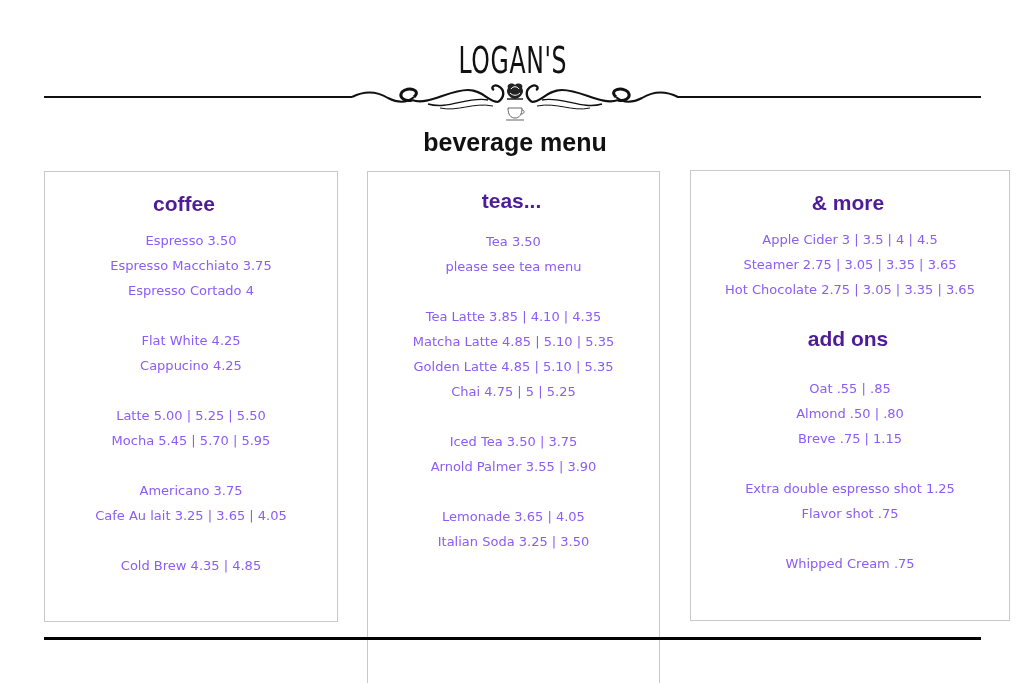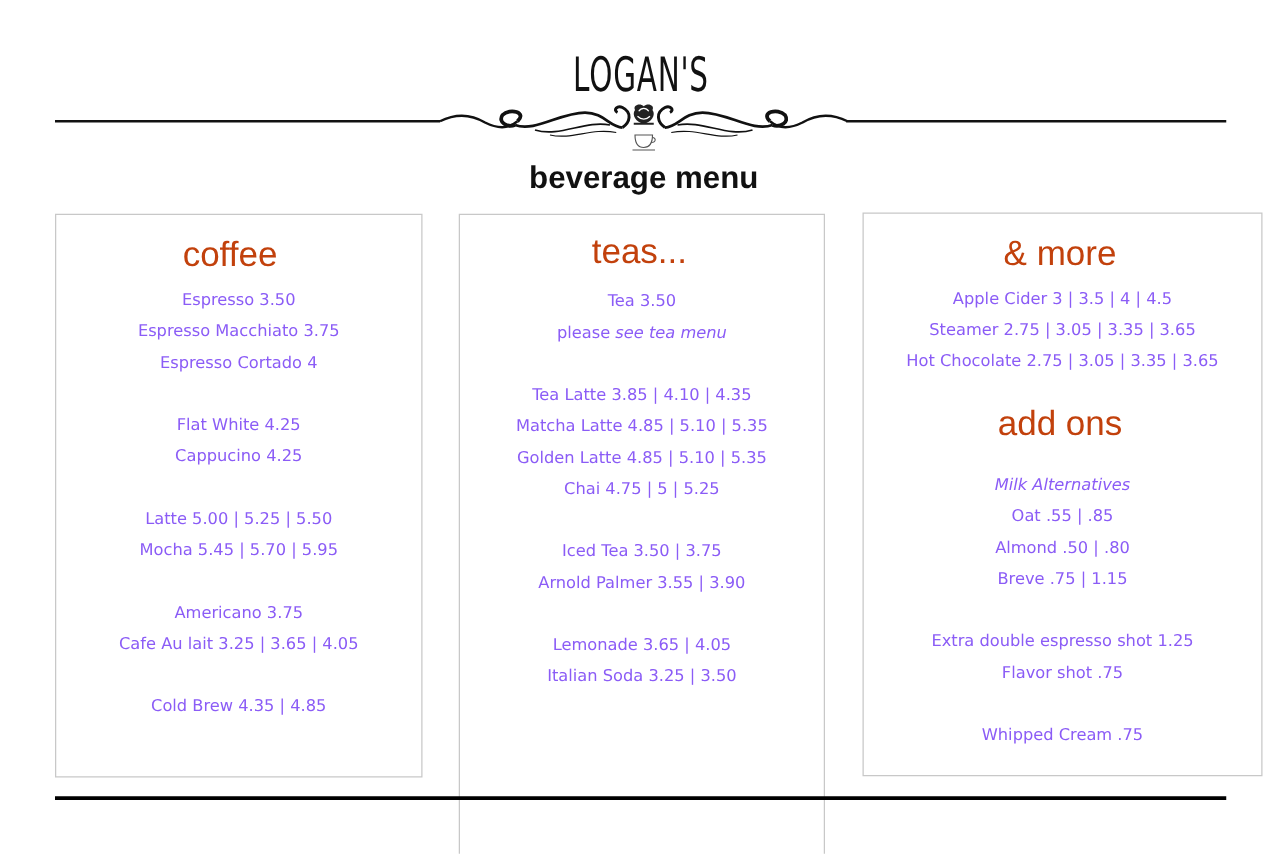--- a/index.html
+++ b/index.html
@@ -34,8 +34,8 @@
   .panel.more { left: 690px; top: 170px; width: 320px; height: 451px; }
 
   .panel h2 {
-    margin: 0; font-family: "Liberation Sans", sans-serif; font-weight: normal; font-size: 28px;
-    color: #c2410c; line-height: 26px;
+    margin: 0; font-family: "Liberation Sans", sans-serif; font-weight: bold; font-size: 21px;
+    color: #4c1d95; line-height: 26px;
   }
   .items { font-family: "DejaVu Sans", sans-serif; font-size: 13px; color: #8b5cf6; }
   .item { height: 25px; line-height: 25px; white-space: nowrap; }

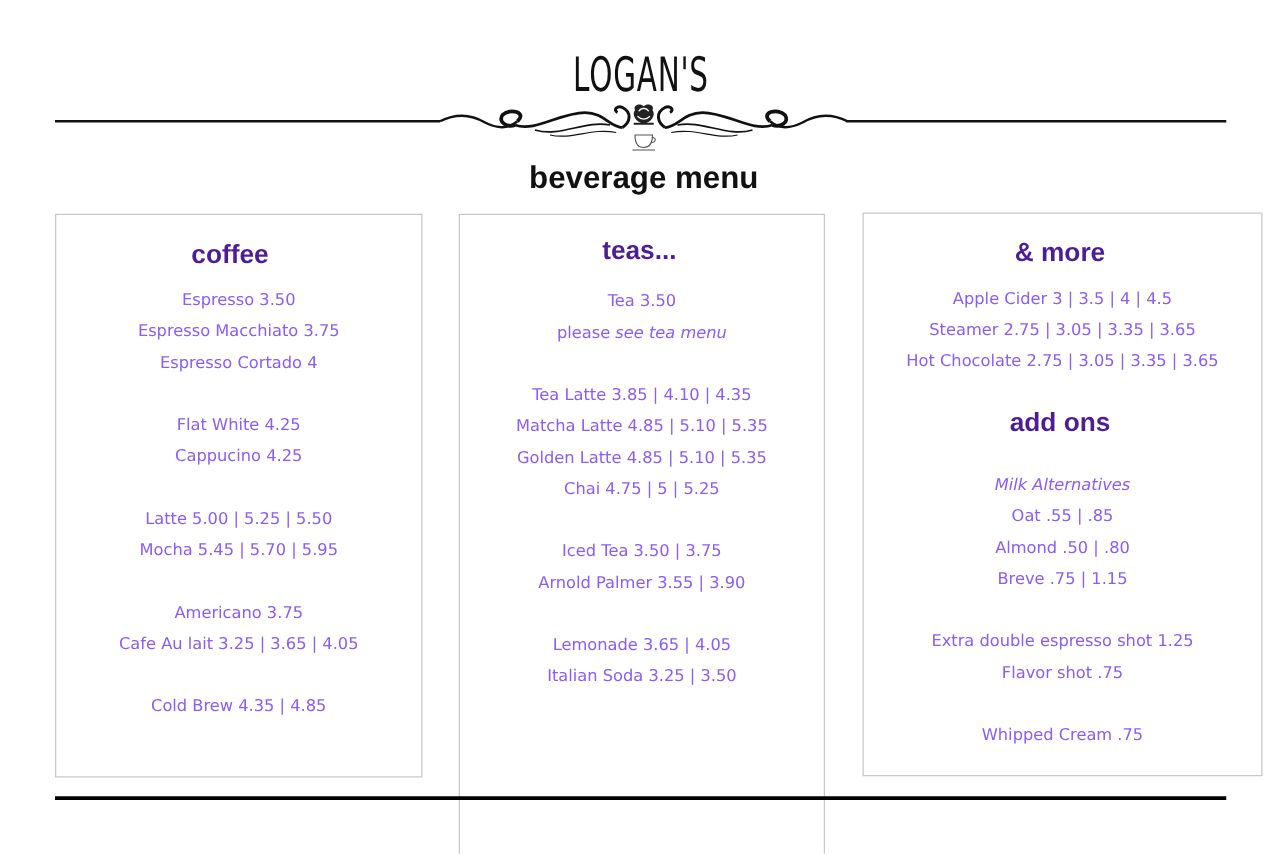--- a/index.html
+++ b/index.html
@@ -40,7 +40,7 @@
   .items { font-family: "DejaVu Sans", sans-serif; font-size: 13px; color: #8b5cf6; }
   .item { height: 25px; line-height: 25px; white-space: nowrap; }
   .item.gap { height: 25px; }
-  .item .ital { font-style: italic; }
+  .item .ital { }
   .item.italic { font-style: italic; }
 
   .coffee h2 { position: absolute; left: 0; right: 0; top: 19px; margin-left: -14px; }

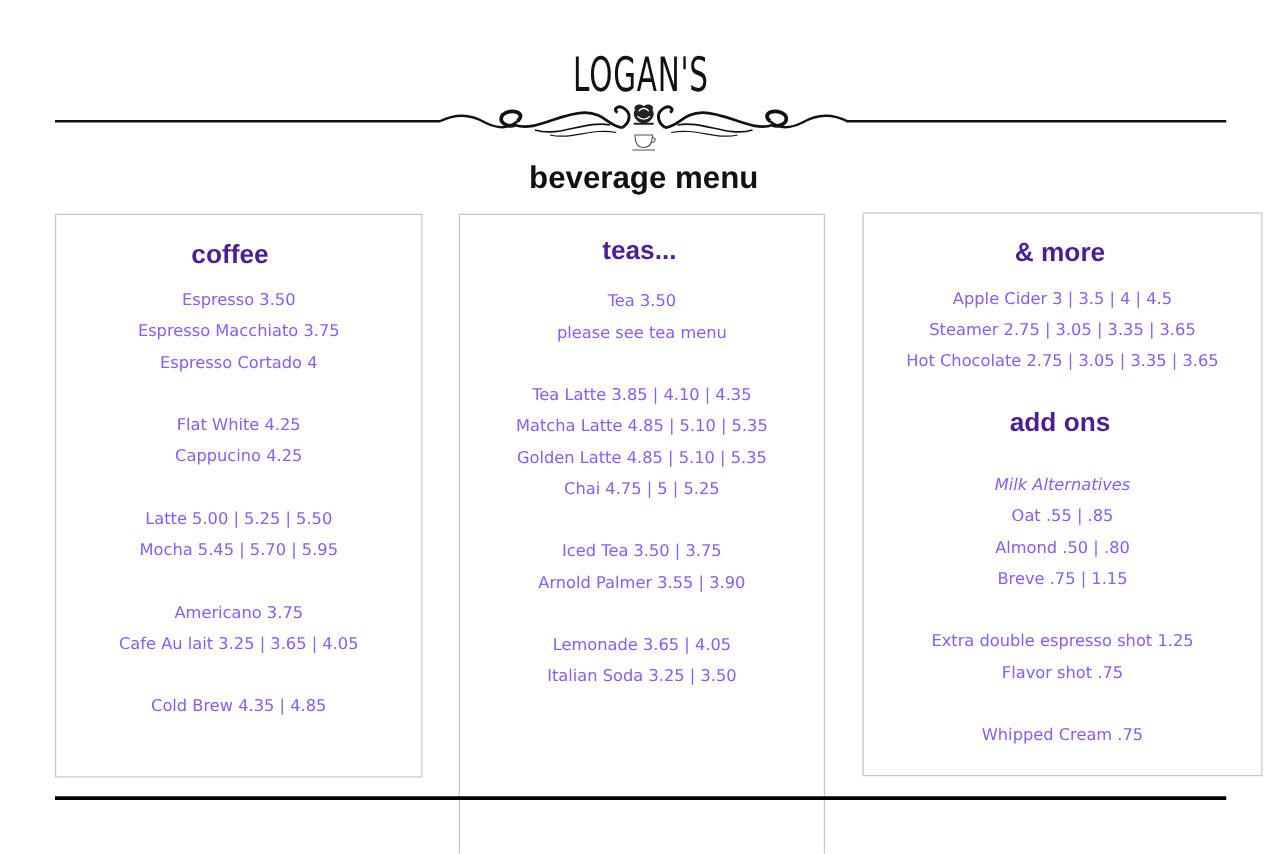--- a/index.html
+++ b/index.html
@@ -141,7 +141,6 @@
   </div>
   <h2 class="h-addons">add ons</h2>
   <div class="items addon-items">
-    <div class="item italic">Milk Alternatives</div>
     <div class="item">Oat .55 | .85</div>
     <div class="item">Almond .50 | .80</div>
     <div class="item">Breve .75 | 1.15</div>

